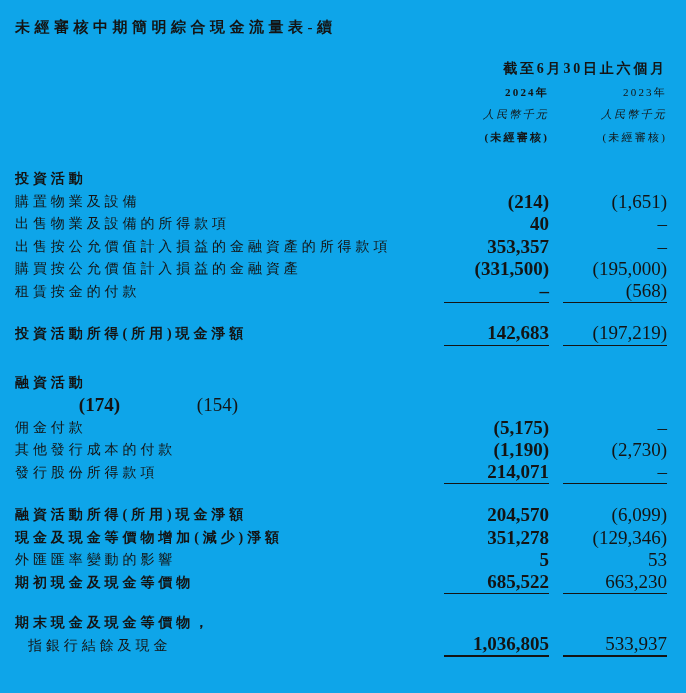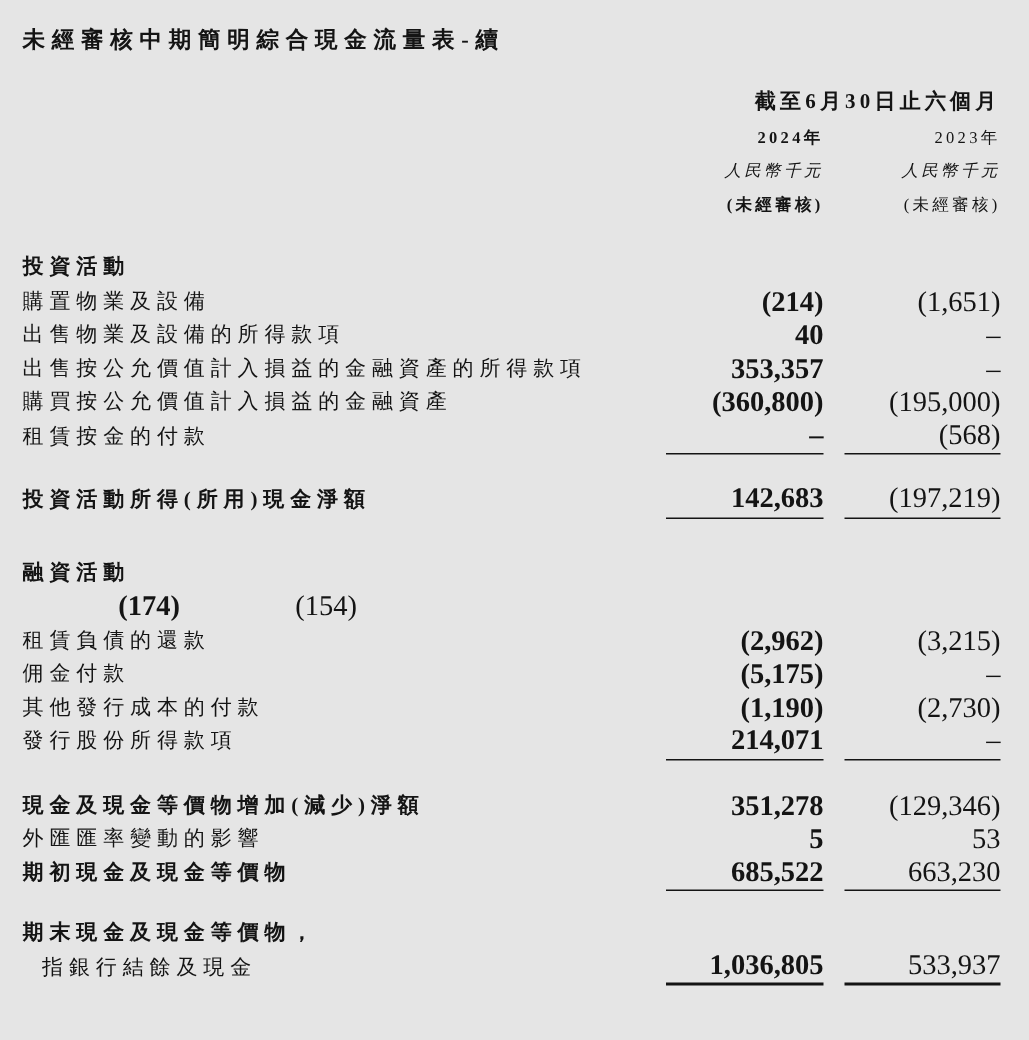--- a/index.html
+++ b/index.html
@@ -8,7 +8,7 @@
     width:686px; height:693px;
     box-sizing:border-box;
     padding:16px 19px 0 15px;
-    background:#e5e5e5;
+    background:#0ea5e9;
     color:#141414;
     font-family:"Liberation Serif","DejaVu Serif",serif;
     overflow:hidden;

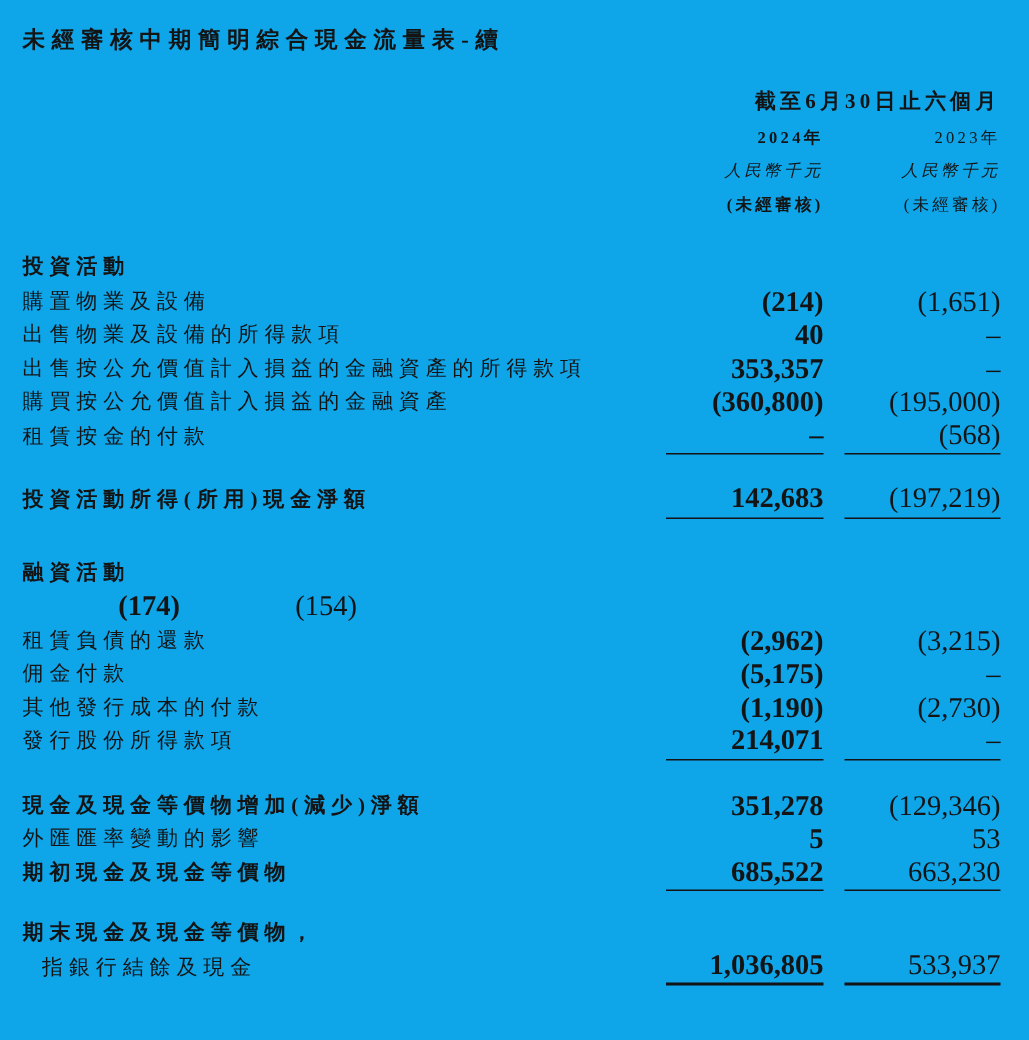--- a/index.html
+++ b/index.html
@@ -120,7 +120,7 @@
       </div>
       <div class="row item">
         <span class="label">購買按公允價值計入損益的金融資產</span>
-        <span class="v v1">(360,800)</span>
+        <span class="v v1">(331,500)</span>
         <span class="gapcol"></span>
         <span class="v v2col v2">(195,000)</span>
       </div>

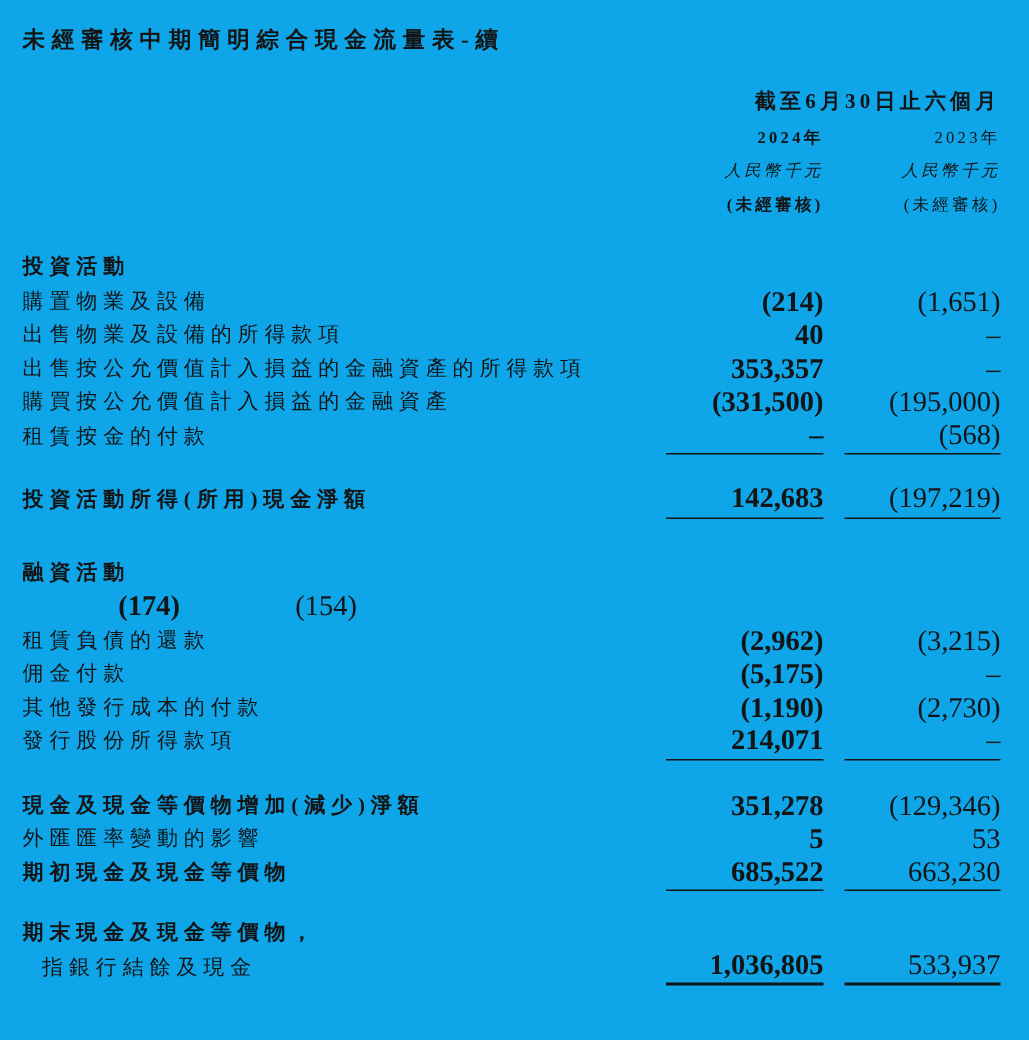--- a/index.html
+++ b/index.html
@@ -147,12 +147,6 @@
         <span class="v v2col v2">(154)</span>
       </div>
       <div class="row item">
-        <span class="label">租賃負債的還款</span>
-        <span class="v v1">(2,962)</span>
-        <span class="gapcol"></span>
-        <span class="v v2col v2">(3,215)</span>
-      </div>
-      <div class="row item">
         <span class="label">佣金付款</span>
         <span class="v v1">(5,175)</span>
         <span class="gapcol"></span>

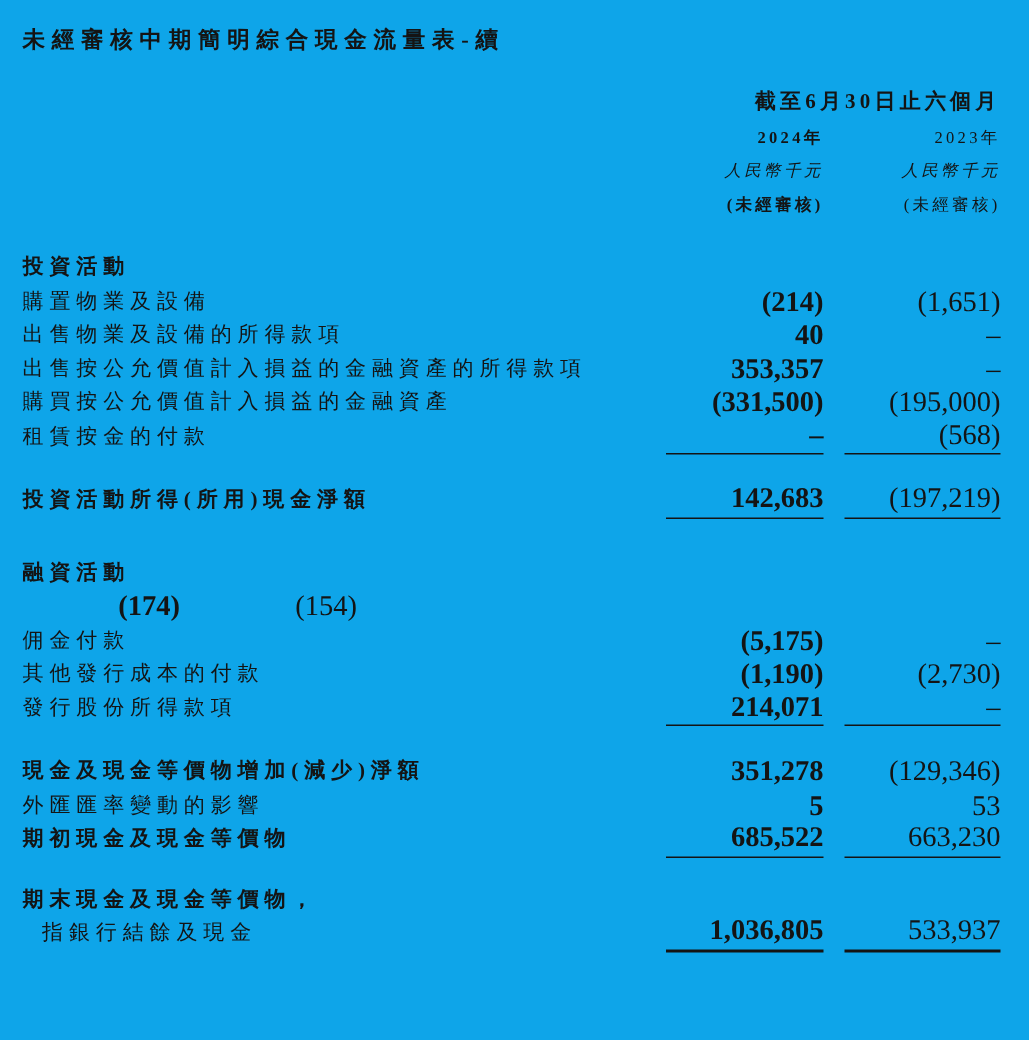--- a/index.html
+++ b/index.html
@@ -166,6 +166,12 @@
       </div>
       <div class="spacer" style="height: 20px;"></div>
       <div class="row total">
+        <span class="label">融資活動所得(所用)現金淨額</span>
+        <span class="v v1">204,570</span>
+        <span class="gapcol"></span>
+        <span class="v v2col v2">(6,099)</span>
+      </div>
+      <div class="row total">
         <span class="label">現金及現金等價物增加(減少)淨額</span>
         <span class="v v1">351,278</span>
         <span class="gapcol"></span>

